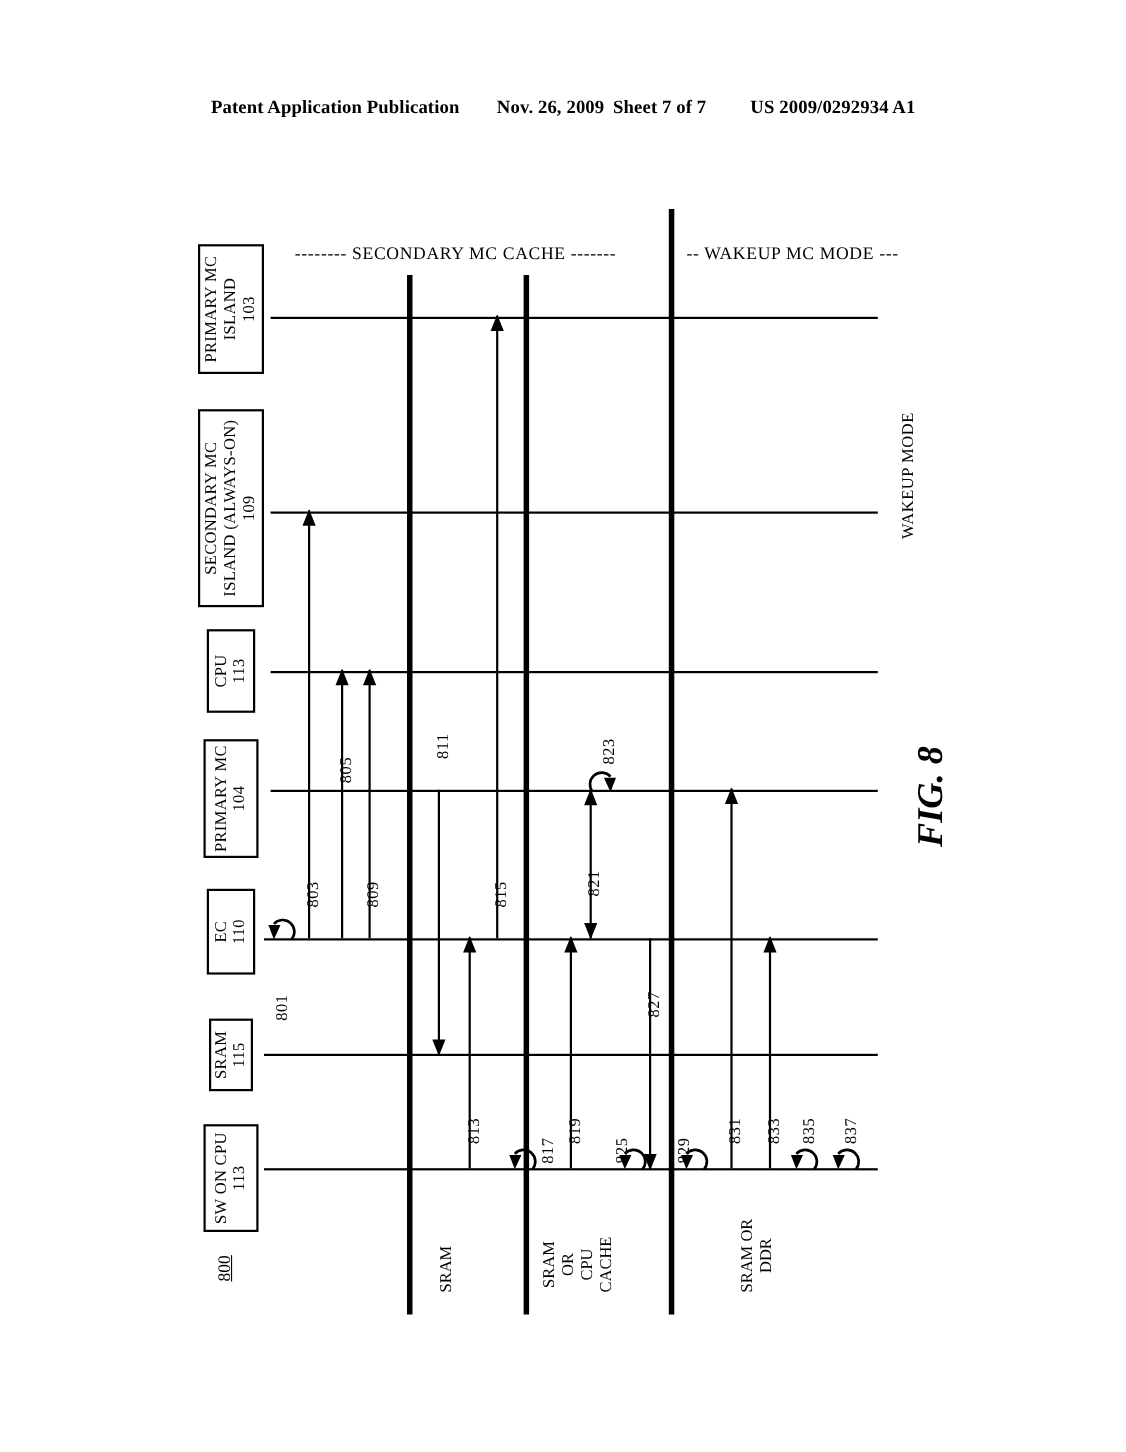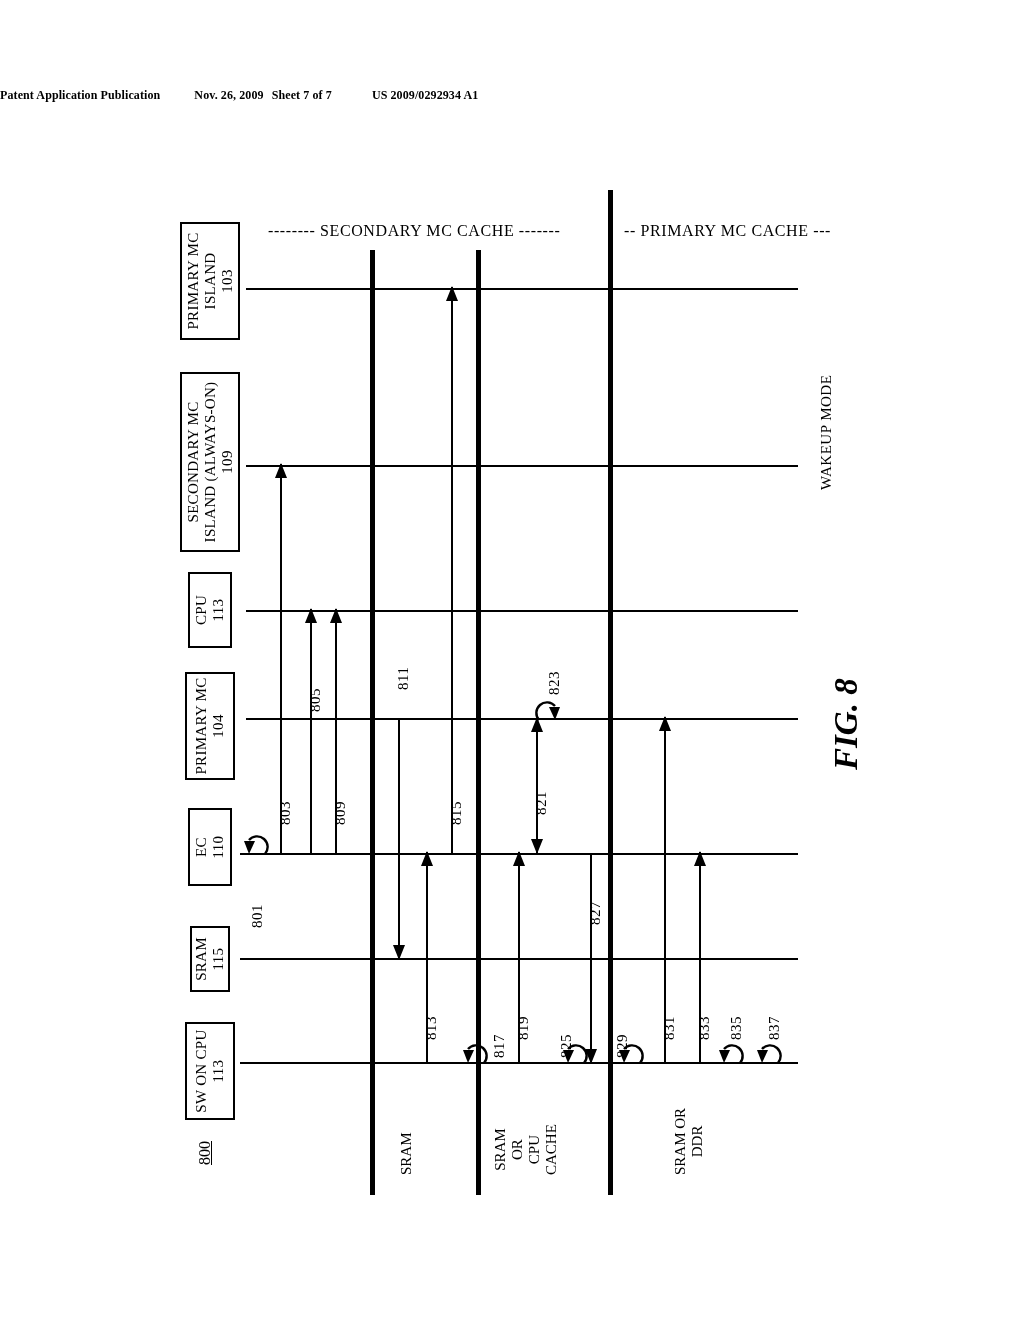--- a/index.html
+++ b/index.html
@@ -17,10 +17,10 @@
   
   .hdr{
     position:absolute;top:88px;left:0;width:1024px;
-    text-align:left;
+    text-align:center;
     font-family:"Liberation Serif", serif;
     font-weight:bold;
-    font-size:12px;
+    font-size:17px;
     letter-spacing:0.1px;
     white-space:nowrap;
   }

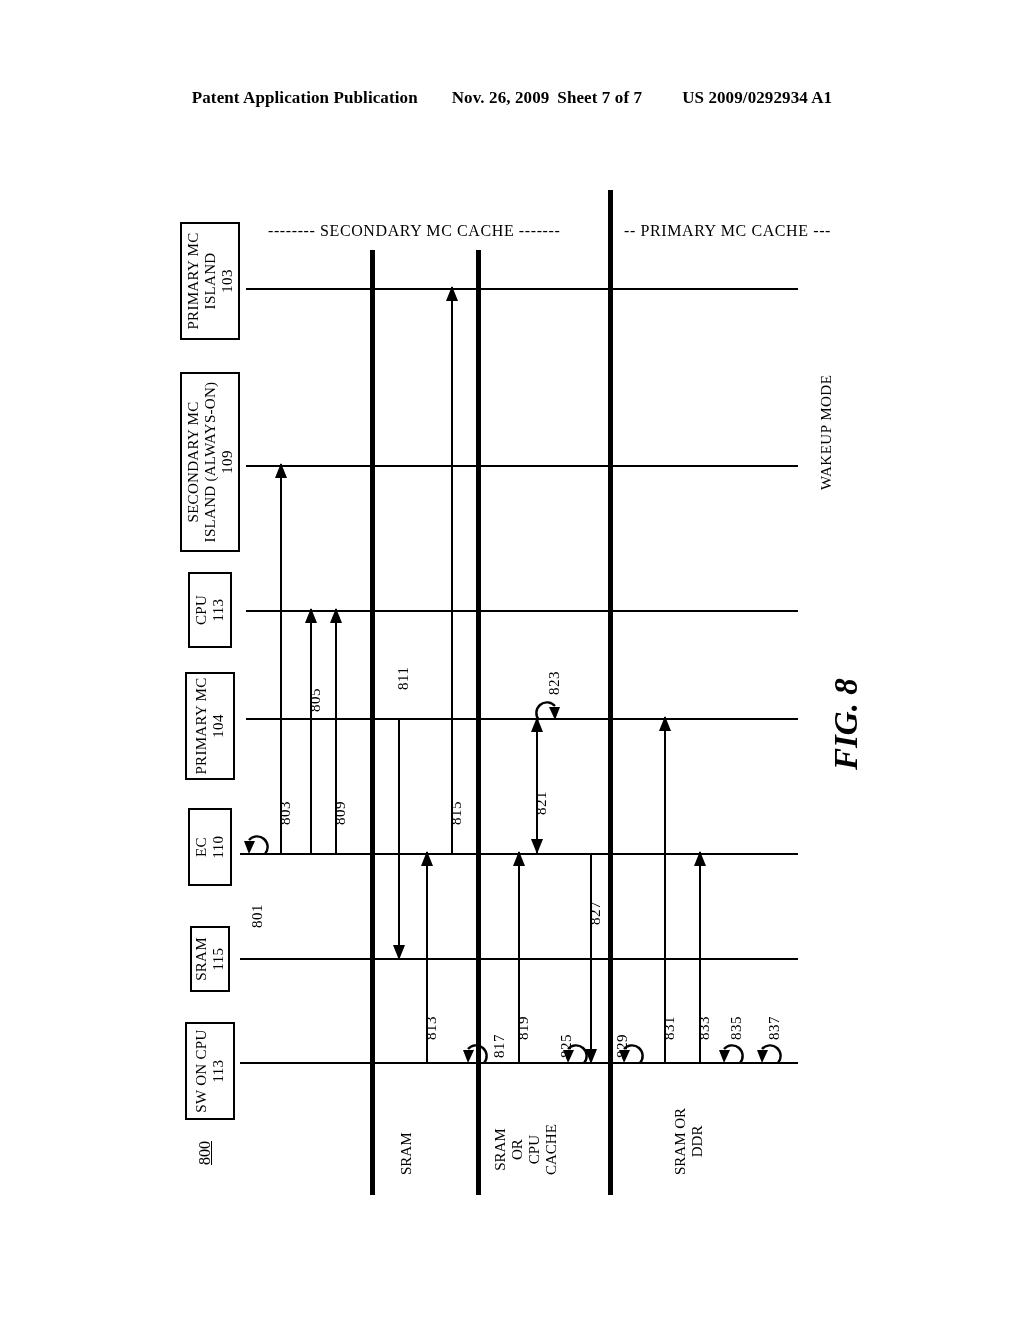--- a/index.html
+++ b/index.html
@@ -154,7 +154,7 @@
   <div class="canvas">
 
     <div class="modetxt" style="left:268px;top:222px;">-------- SECONDARY MC CACHE -------</div>
-    <div class="modetxt" style="left:624px;top:222px;">-- PRIMARY MC  CACHE  ---</div>
+    <div class="modetxt" style="left:624px;top:222px;">-- WAKEUP MC  MODE  ---</div>
     <div class="wake" style="left:818px;top:490px;">WAKEUP MODE</div>
 
     <div class="pbox" style="left:180px;top:222px;width:60px;height:118px;">

